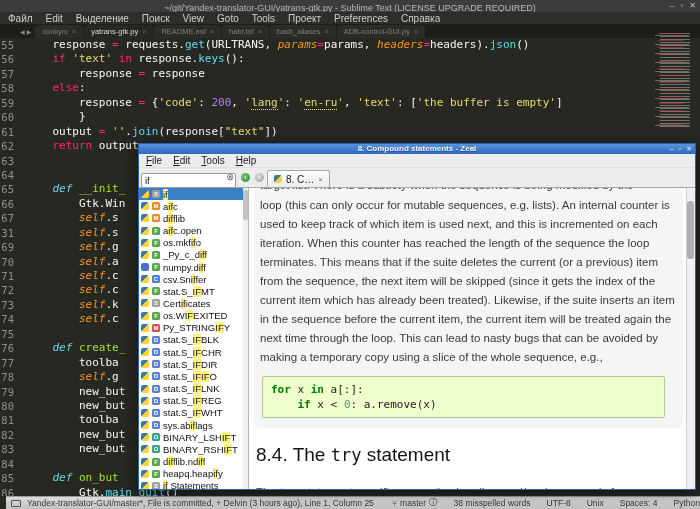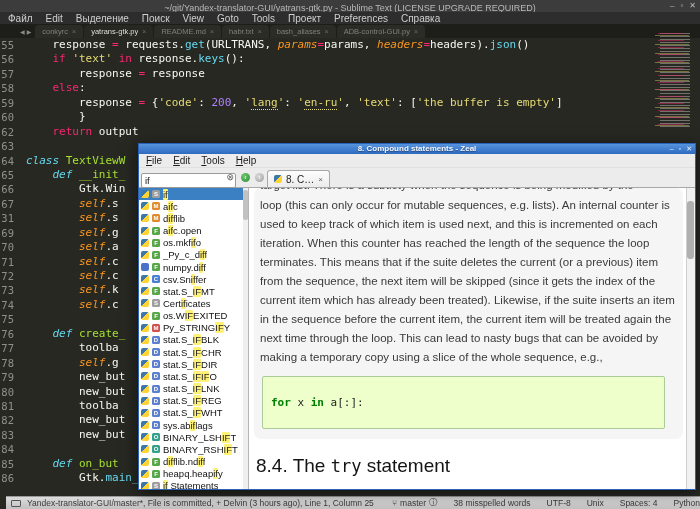--- a/index.html
+++ b/index.html
@@ -214,6 +214,10 @@
         <pre class="code"><span class="tk-pl">        }</span></pre>
       </div>
       <div class="code-line">
+        <span class="ln">61</span>
+        <pre class="code"><span class="tk-pl">    output </span><span class="tk-kw">=</span><span class="tk-pl"> </span><span class="tk-st">''</span><span class="tk-pl">.</span><span class="tk-fn">join</span><span class="tk-pl">(response[</span><span class="tk-st">"text"</span><span class="tk-pl">])</span></pre>
+      </div>
+      <div class="code-line">
         <span class="ln">62</span>
         <pre class="code"><span class="tk-pl">    </span><span class="tk-kw">return</span><span class="tk-pl"> output</span></pre>
       </div>

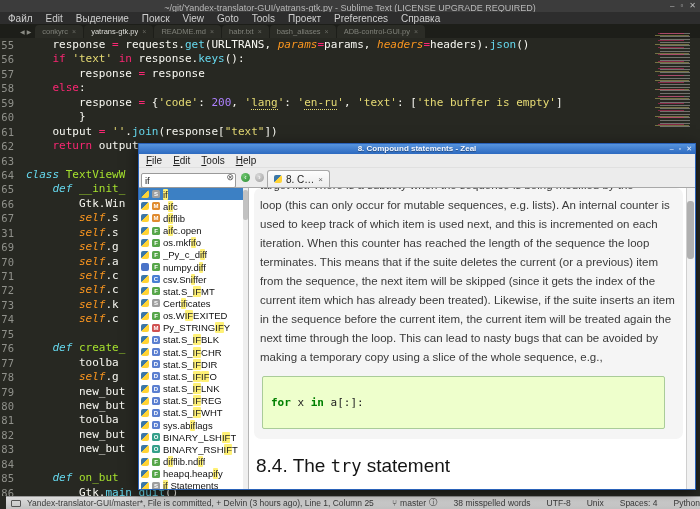--- a/index.html
+++ b/index.html
@@ -227,7 +227,6 @@
       </div>
       <div class="code-line">
         <span class="ln">64</span>
-        <pre class="code"><span class="tk-sd">class</span><span class="tk-pl"> </span><span class="tk-nm">TextViewW</span></pre>
       </div>
       <div class="code-line">
         <span class="ln">65</span>

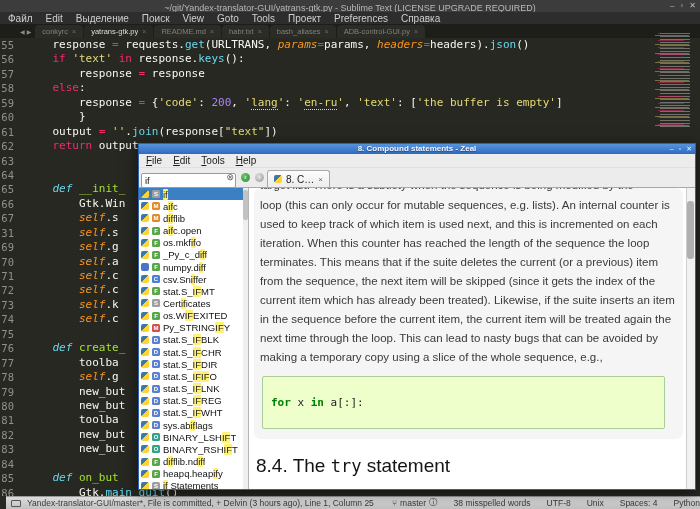--- a/index.html
+++ b/index.html
@@ -113,7 +113,7 @@
   #doc-clip div { font-size:11.5px; line-height:19px; color:#3a3a3a; margin-top:-12px; white-space:nowrap; }
   #doc-p1 { font-size:11.5px; line-height:19px; color:#3a3a3a; }
   #doc-codeblock { margin:9px 10px 0 2px; background:#eeffcc; border:1px solid #aacc99; border-radius:2px;
-    padding:18px 8px; }
+    padding:5px 8px; }
   #doc-codeblock pre { font:11px/15px "DejaVu Sans Mono", monospace; color:#222; }
   .ck { color:#008000; font-weight:bold; }
   .cn { color:#40a070; }

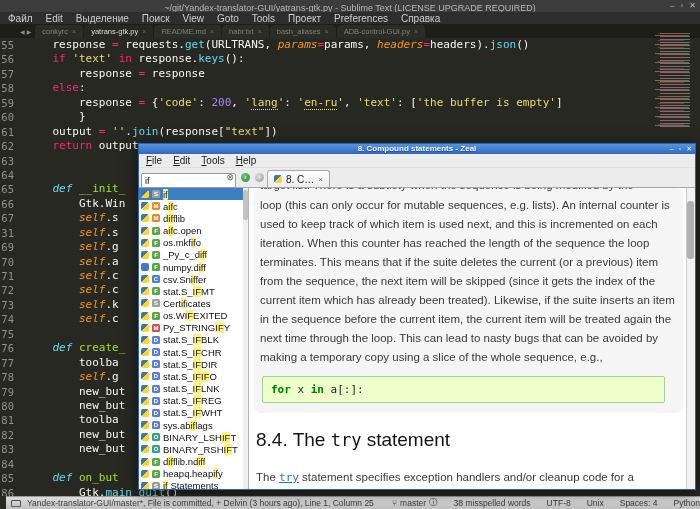--- a/index.html
+++ b/index.html
@@ -513,6 +513,7 @@
           <div id="doc-p1">loop (this can only occur for mutable sequences, e.g. lists). An internal counter is used to keep track of which item is used next, and this is incremented on each iteration. When this counter has reached the length of the sequence the loop terminates. This means that if the suite deletes the current (or a previous) item from the sequence, the next item will be skipped (since it gets the index of the current item which has already been treated). Likewise, if the suite inserts an item in the sequence before the current item, the current item will be treated again the next time through the loop. This can lead to nasty bugs that can be avoided by making a temporary copy using a slice of the whole sequence, e.g.,</div>
           <div id="doc-codeblock">
               <pre><span class="ck">for</span><span class="ct"> x </span><span class="ck">in</span><span class="ct"> a[:]:</span></pre>
+              <pre><span class="ct">    </span><span class="ck">if</span><span class="ct"> x &lt; </span><span class="cn">0</span><span class="ct">: a.remove(x)</span></pre>
             </div>
         </div>
         <div id="doc-heading">

